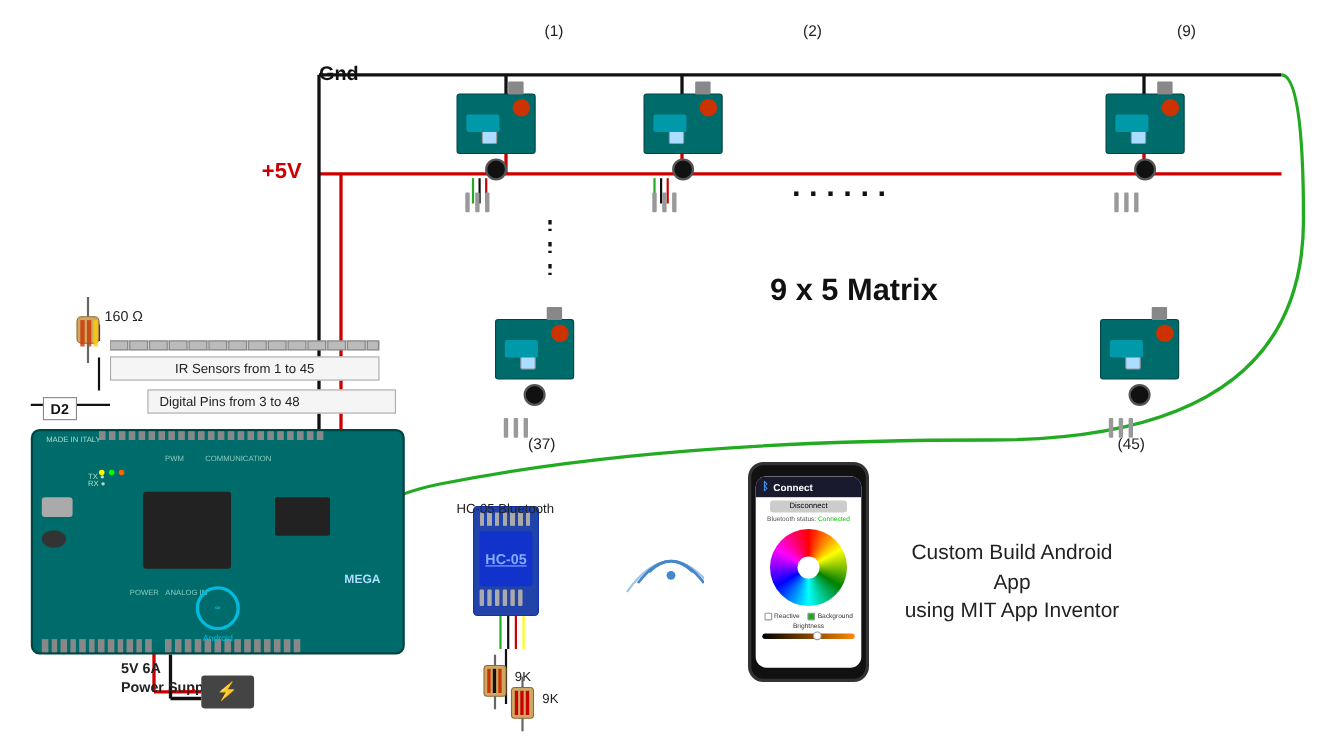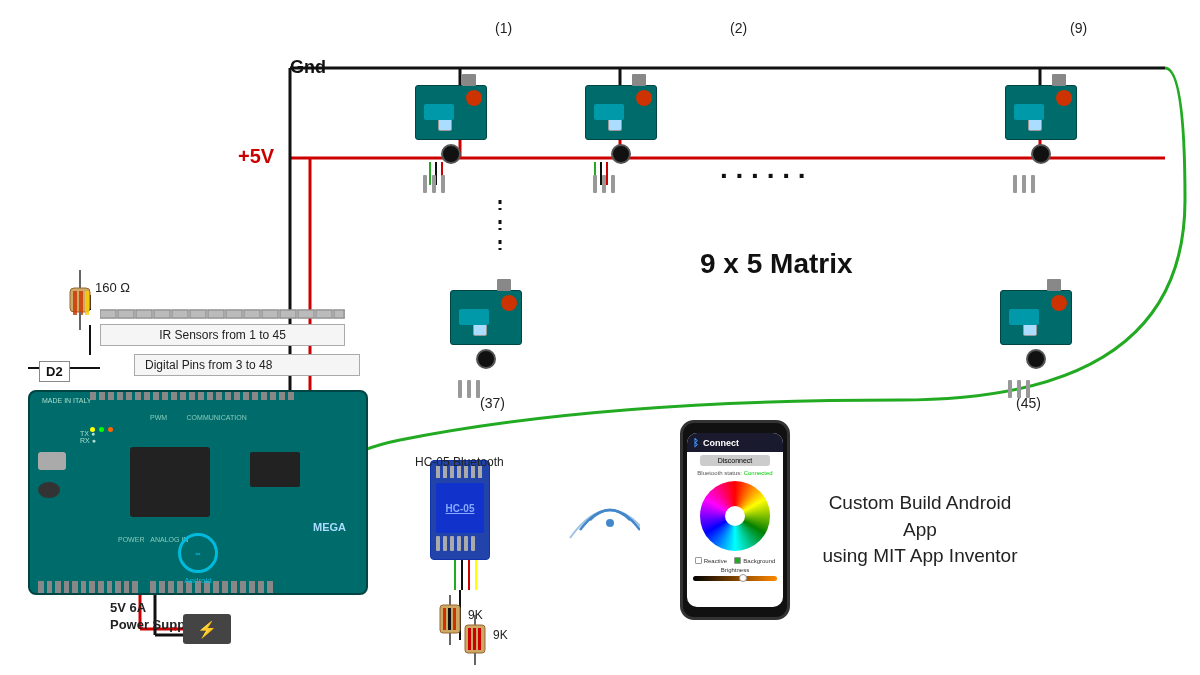--- a/index.html
+++ b/index.html
@@ -707,7 +707,7 @@
 <div class="hc05">
   <div class="hc05-antenna"></div>
   <div style="position:absolute;top:22px;left:5px;right:5px;height:50px;background:#1133cc;border-radius:2px;display:flex;align-items:center;justify-content:center;">
-    <div style="font-size:10px;color:#88aaff;font-weight:bold;text-decoration:underline;">HC-05</div>
+    <div style="font-size:13px;color:#88aaff;font-weight:bold;text-decoration:underline;">HC-05</div>
   </div>
   <div style="position:absolute;bottom:8px;left:5px;right:5px;height:15px;display:flex;gap:3px;">
     <div class="pin" style="background:#aaa;height:15px;"></div>

